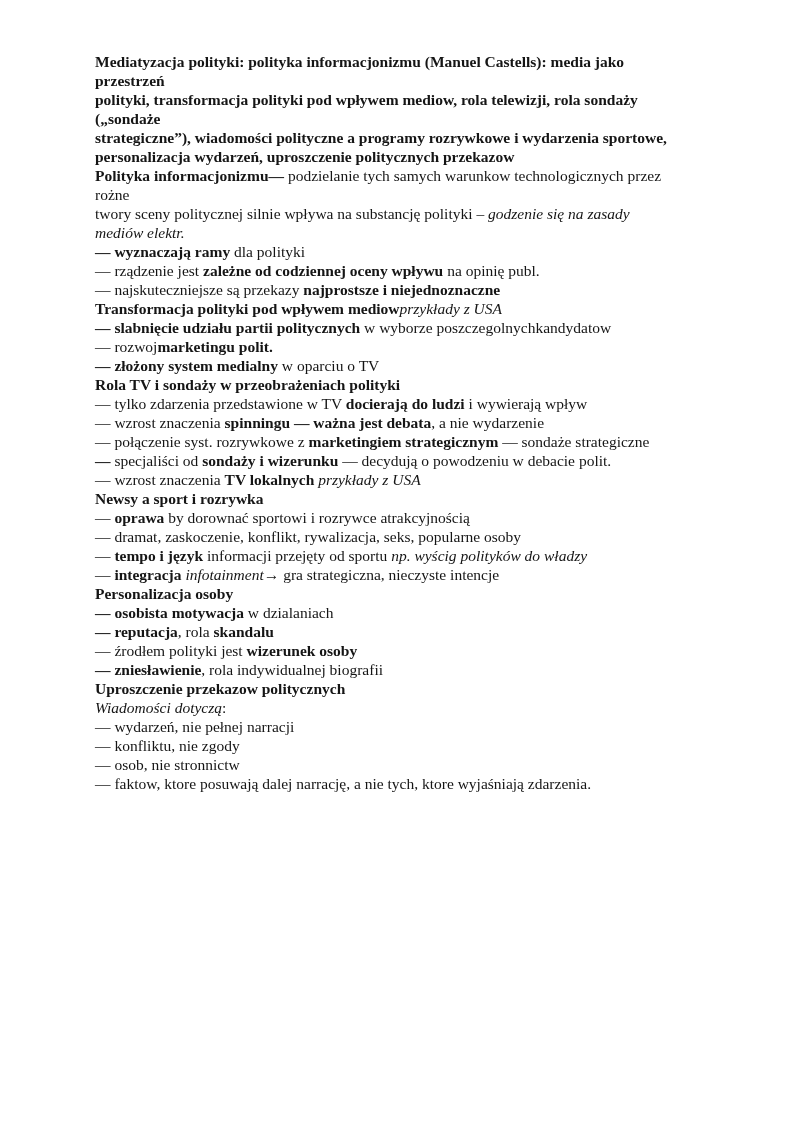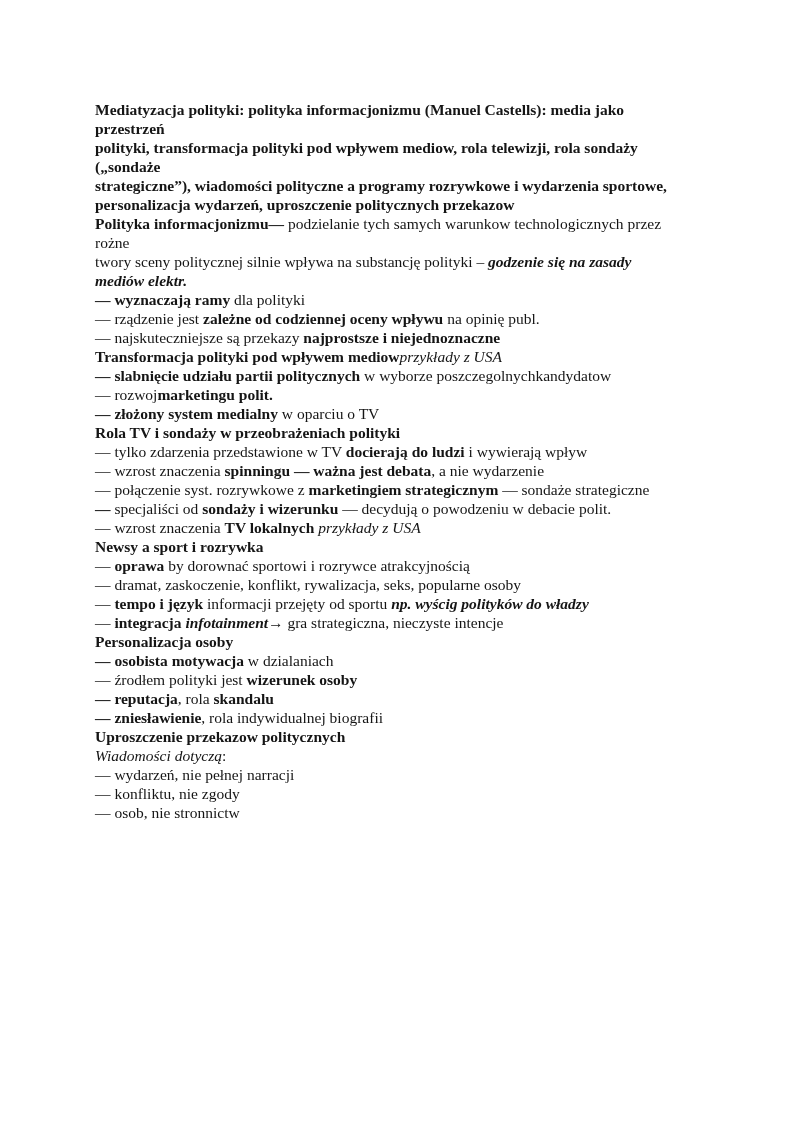--- a/index.html
+++ b/index.html
@@ -17,7 +17,7 @@
     width: 800px;
     height: 1131px;
     background: #ffffff;
-    padding: 100px 70px 0 95px;
+    padding: 52px 70px 0 95px;
   }
   .doc {
     width: 632px;

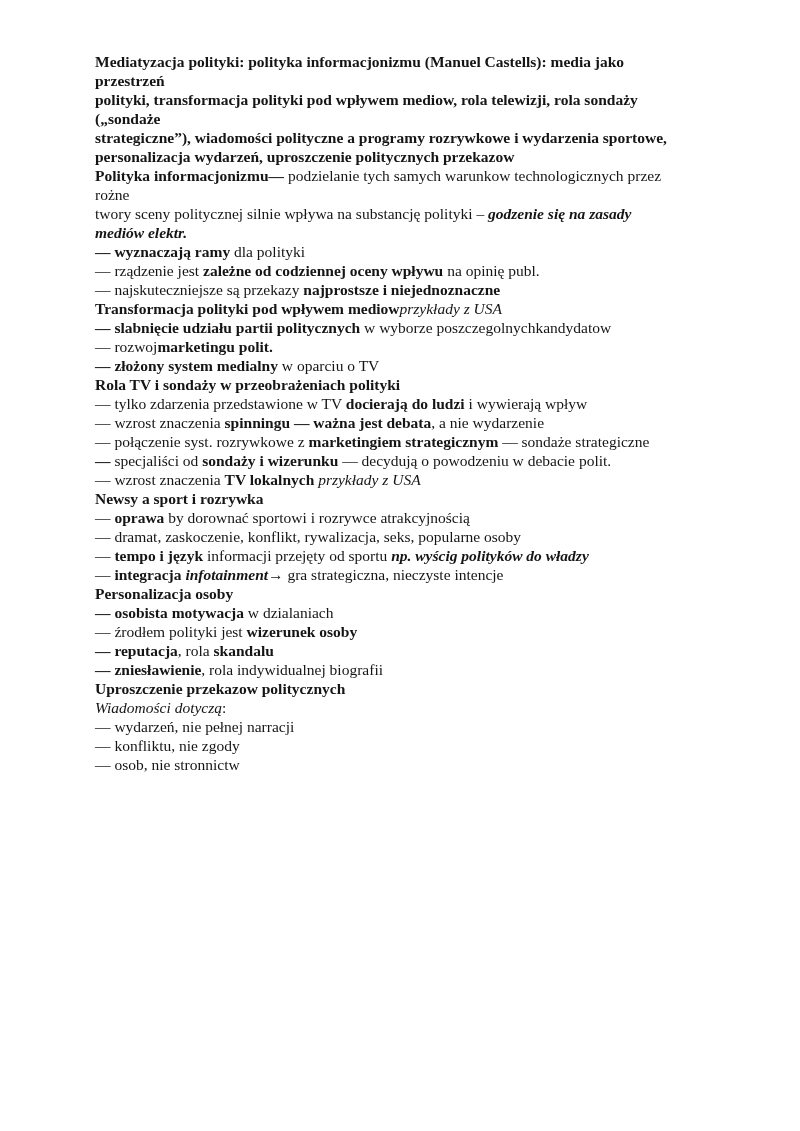--- a/index.html
+++ b/index.html
@@ -34,7 +34,7 @@
   .seg-r  { font-weight: normal; font-style: normal; }
   .seg-b  { font-weight: bold;   font-style: normal; }
   .seg-i  { font-weight: normal; font-style: italic; }
-  .seg-bi { font-weight: bold;   font-style: italic; }
+  .seg-bi { font-weight: normal;   font-style: italic; }
 </style>
 </head>
 <body>

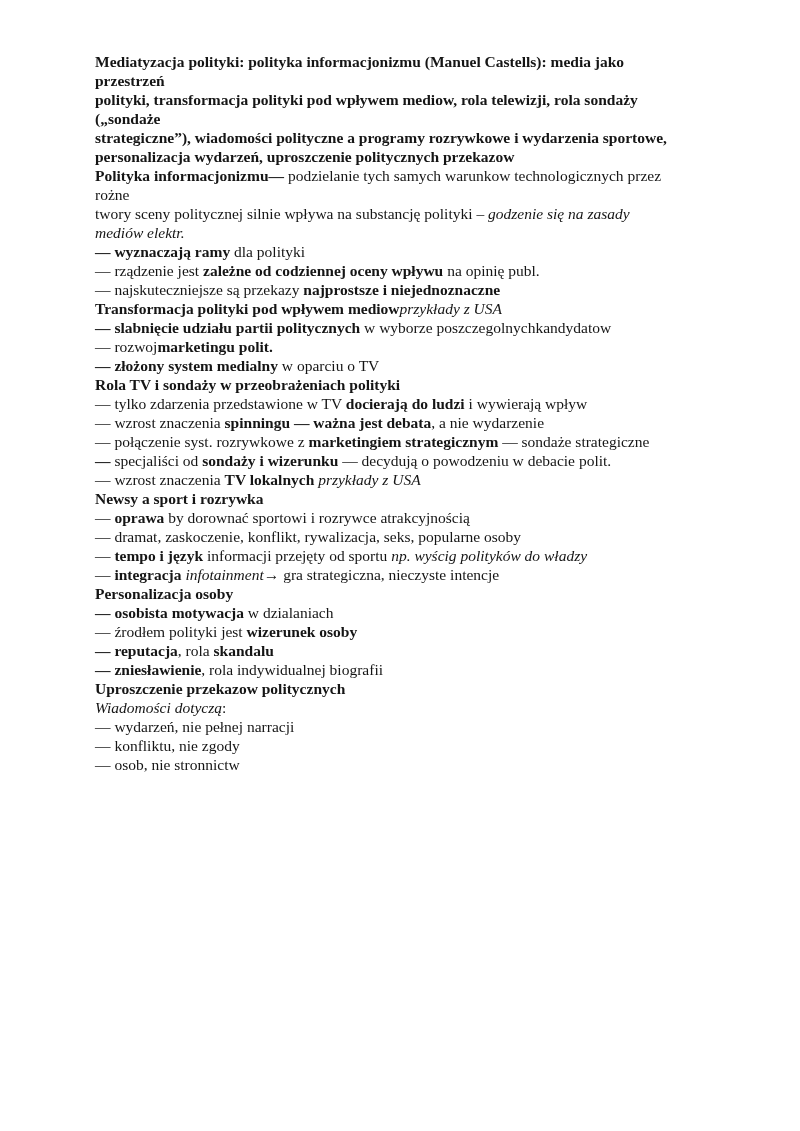--- a/index.html
+++ b/index.html
@@ -71,8 +71,8 @@
       <div class="line"><span class="seg-r">— </span><span class="seg-b">integracja </span><span class="seg-bi">infotainment</span><span class="seg-r">→ gra strategiczna, nieczyste intencje</span></div>
       <div class="line"><span class="seg-b">Personalizacja osoby</span></div>
       <div class="line"><span class="seg-b">— osobista motywacja</span><span class="seg-r"> w dzialaniach</span></div>
+      <div class="line"><span class="seg-b">— reputacja</span><span class="seg-r">, rola </span><span class="seg-b">skandalu</span></div>
       <div class="line"><span class="seg-r">— źrodłem polityki jest </span><span class="seg-b">wizerunek osoby</span></div>
-      <div class="line"><span class="seg-b">— reputacja</span><span class="seg-r">, rola </span><span class="seg-b">skandalu</span></div>
       <div class="line"><span class="seg-b">— zniesławienie</span><span class="seg-r">, rola indywidualnej biografii</span></div>
       <div class="line"><span class="seg-b">Uproszczenie przekazow politycznych</span></div>
       <div class="line"><span class="seg-i">Wiadomości dotyczą</span><span class="seg-r">:</span></div>

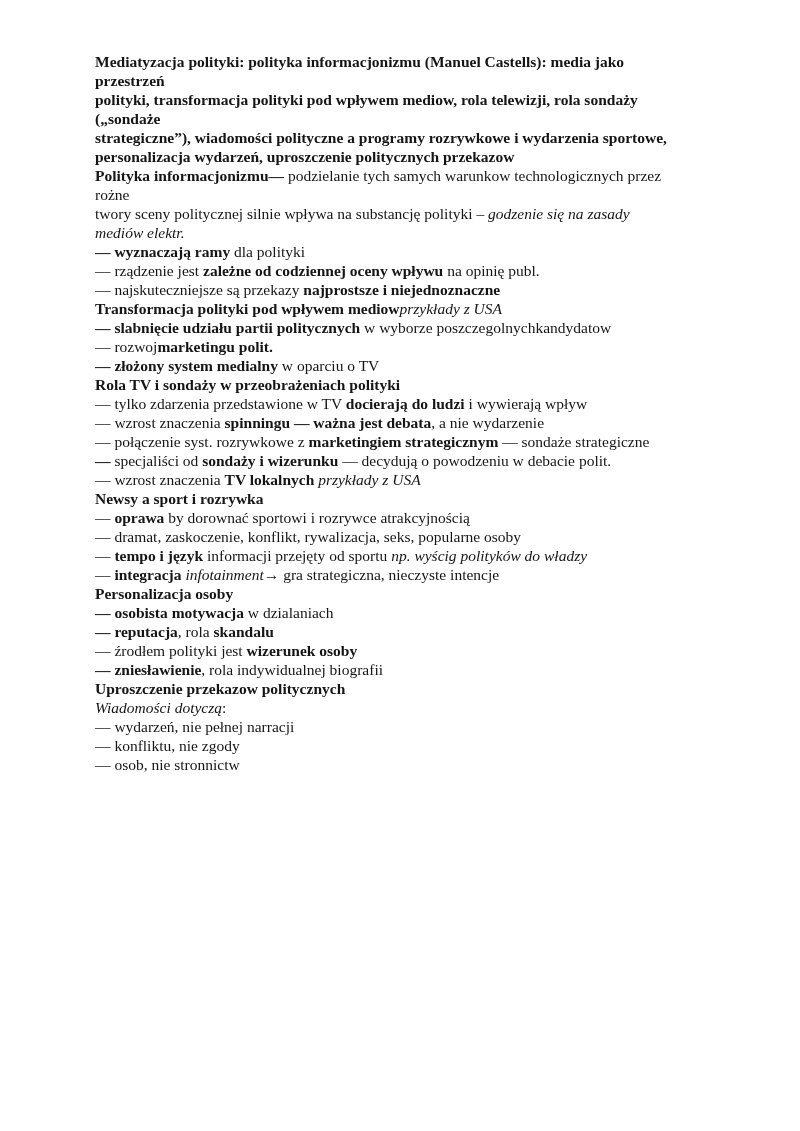--- a/index.html
+++ b/index.html
@@ -79,6 +79,7 @@
       <div class="line"><span class="seg-r">— wydarzeń, nie pełnej narracji</span></div>
       <div class="line"><span class="seg-r">— konfliktu, nie zgody</span></div>
       <div class="line"><span class="seg-r">— osob, nie stronnictw</span></div>
+      <div class="line"><span class="seg-r">— faktow, ktore posuwają dalej narrację, a nie tych, ktore wyjaśniają zdarzenia.</span></div>
     </div>
 </div>
 

